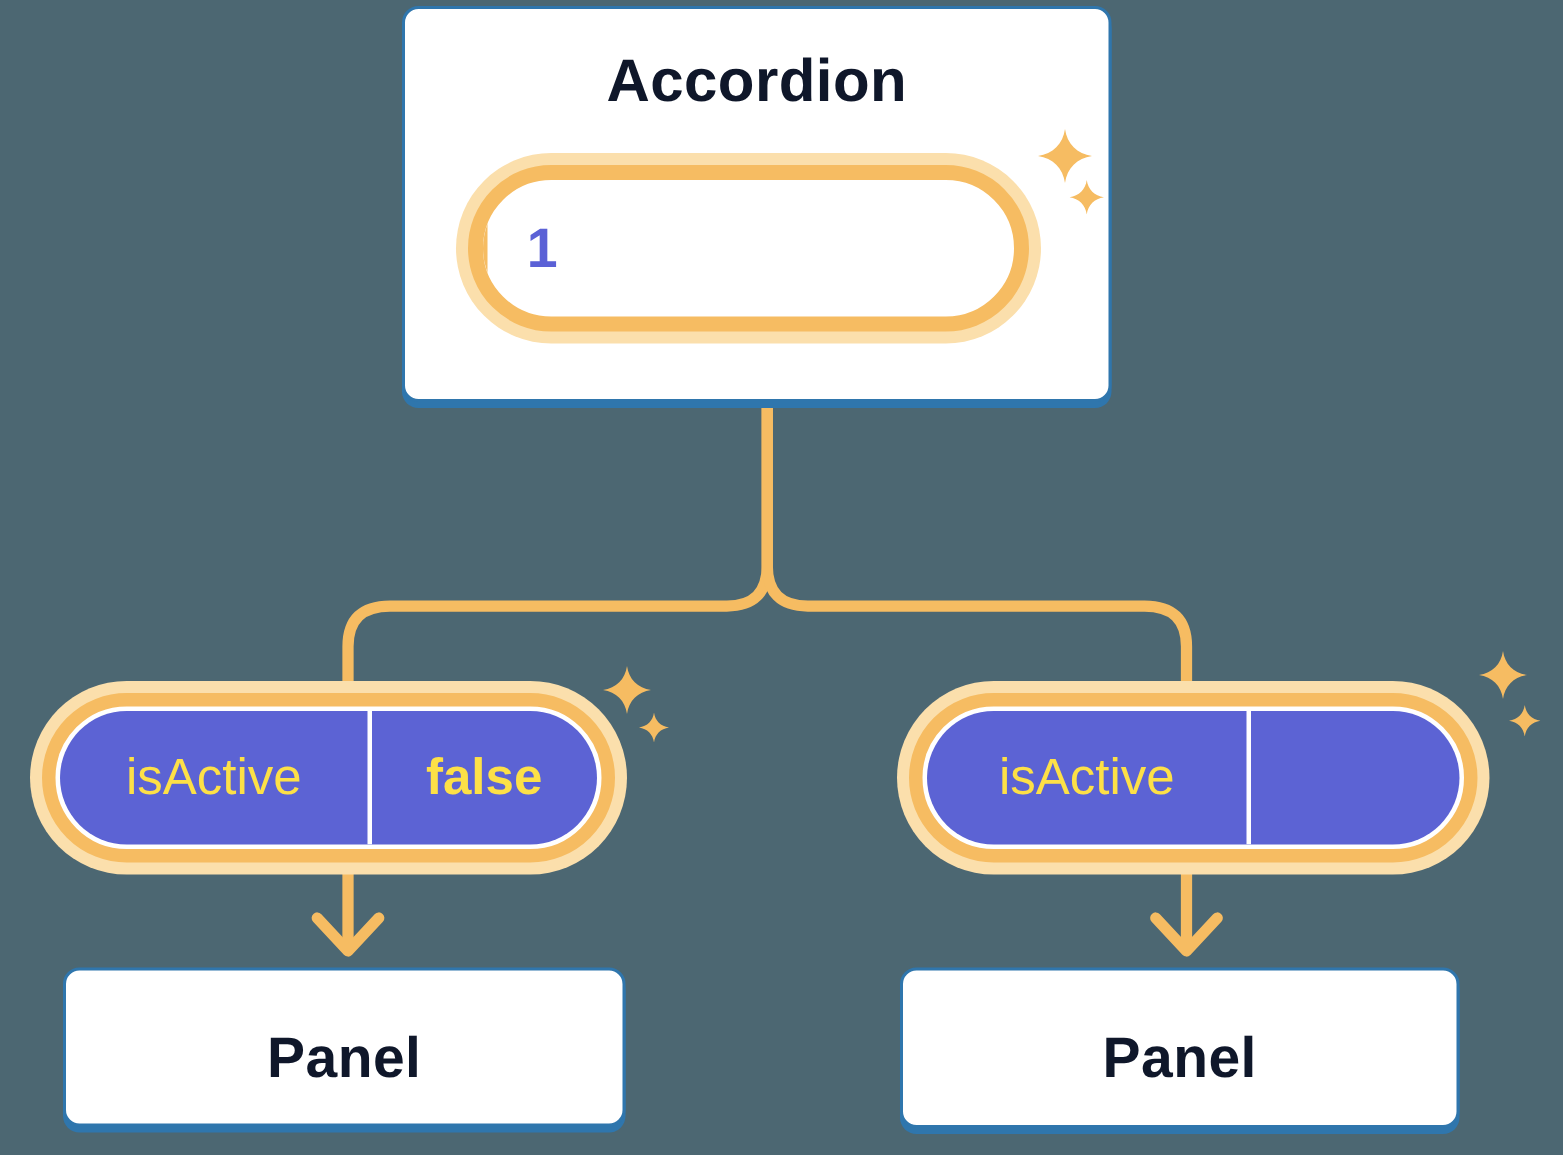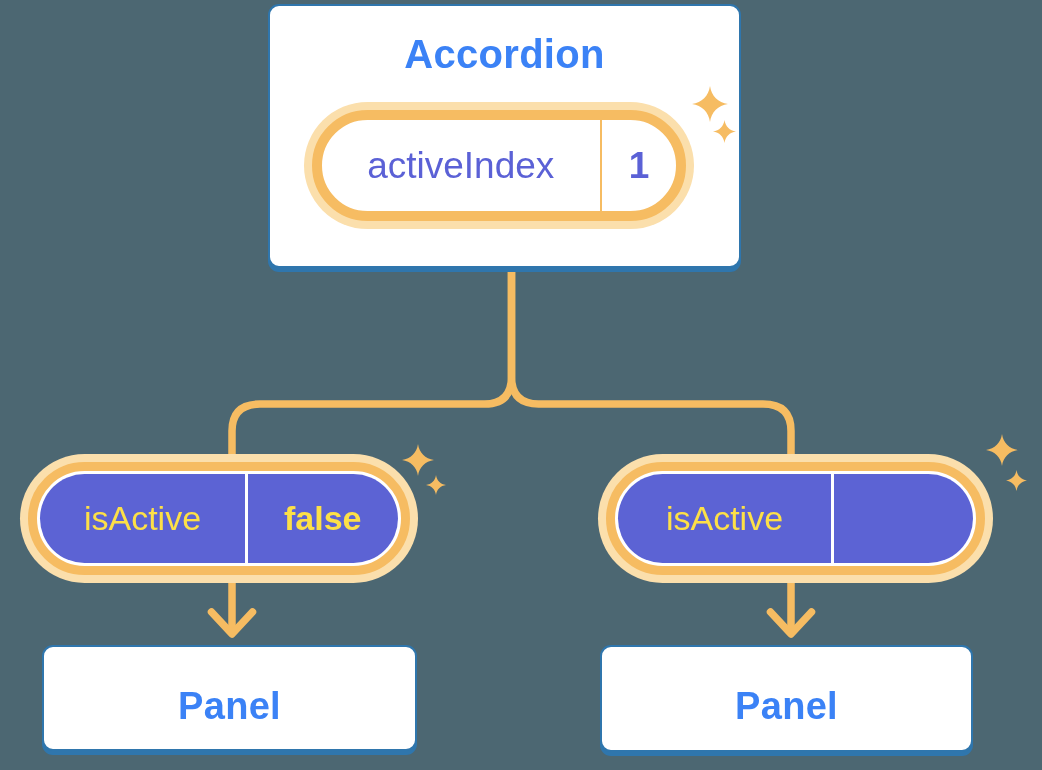--- a/index.html
+++ b/index.html
@@ -30,7 +30,7 @@
     z-index: 2;
   }
   .card-title {
-    color: #3b82f6;
+    color: #0f172a;
     font-size: 40px;
     font-weight: 600;
     text-align: center;

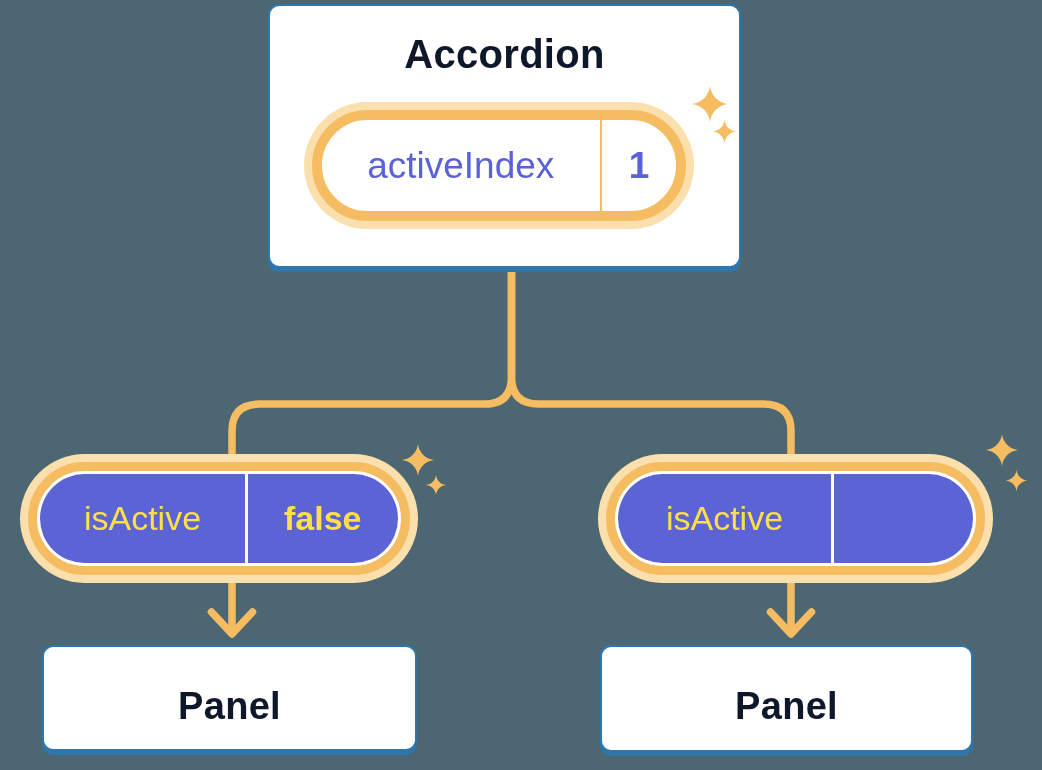--- a/index.html
+++ b/index.html
@@ -124,7 +124,6 @@
     <div class="card-title">Accordion</div>
     <div class="pill-ring state-pill">
       <div class="pill-body">
-        <div class="pill-cell cell-label">activeIndex</div>
         <div class="pill-divider"></div>
         <div class="pill-cell cell-value">1</div>
       </div>

